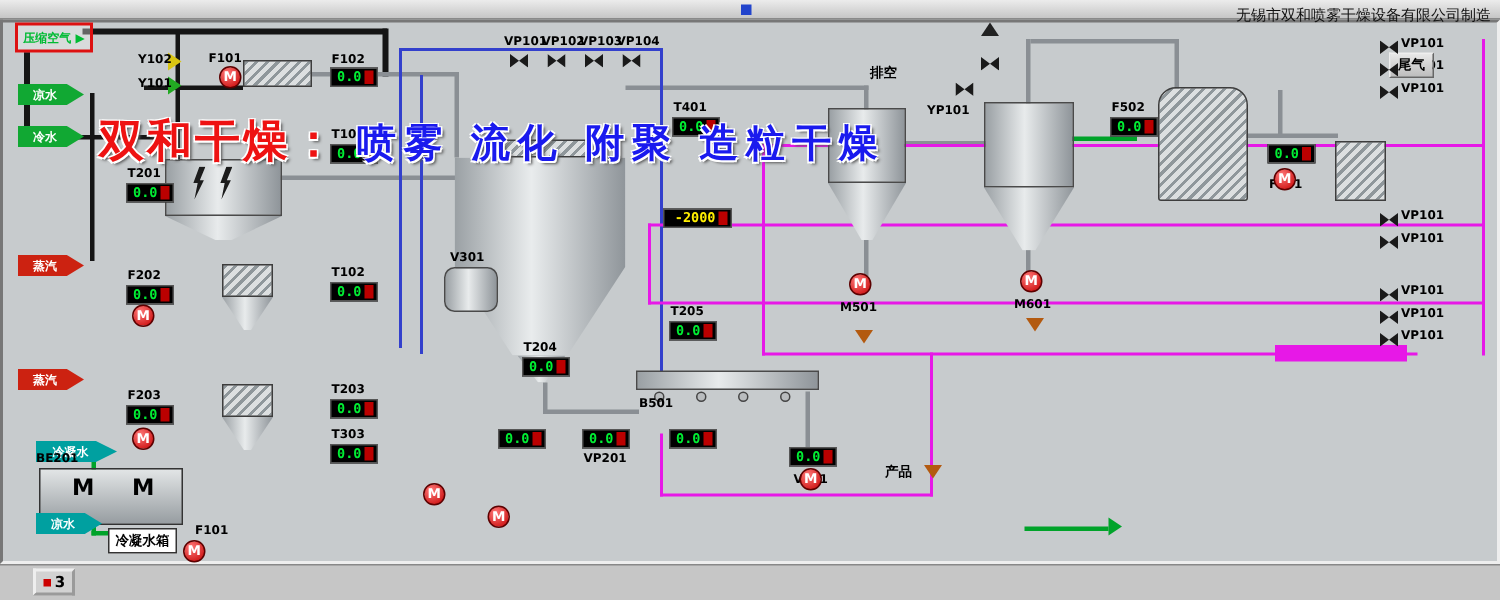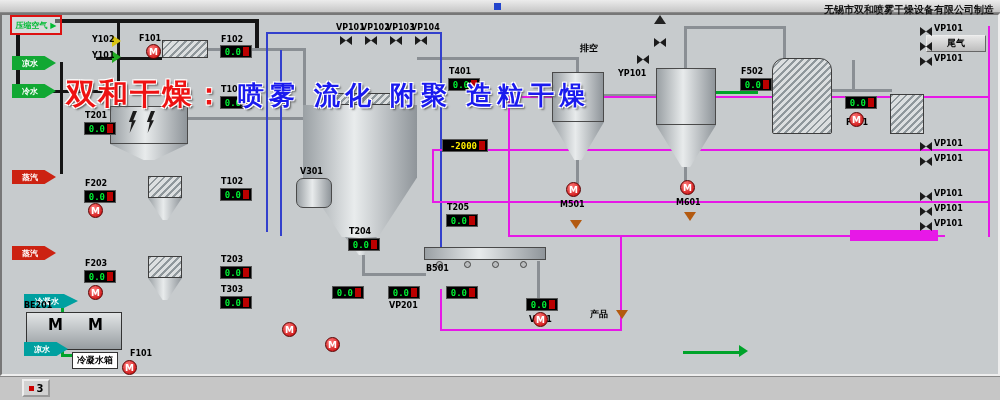--- a/index.html
+++ b/index.html
@@ -9,7 +9,7 @@
   
   .titlebar{position:absolute;top:0;left:0;width:1000px;height:13px;background:linear-gradient(#ececec,#c6c6c6);border-bottom:1px solid #8a8a8a;display:flex;align-items:center;justify-content:center;font-size:11px;font-weight:bold;color:#101010;z-index:60}
   .titleicon{display:inline-block;width:7px;height:7px;background:#2244cc;margin-right:5px}
-  .mfr{position:absolute;right:6px;top:0;height:19px;display:flex;align-items:center;font-size:10px;font-weight:bold;color:#101010}
+  .mfr{position:absolute;right:6px;top:0;height:19px;display:flex;align-items:center;font-size:10px;font-weight:normal;color:#101010}
   
   .canvas{position:absolute;top:13px;left:0;width:1000px;height:363px;background:#c7cbcd;border:2px solid;border-color:#777 #eee #eee #777}
   #layer{position:absolute;inset:0;z-index:1}

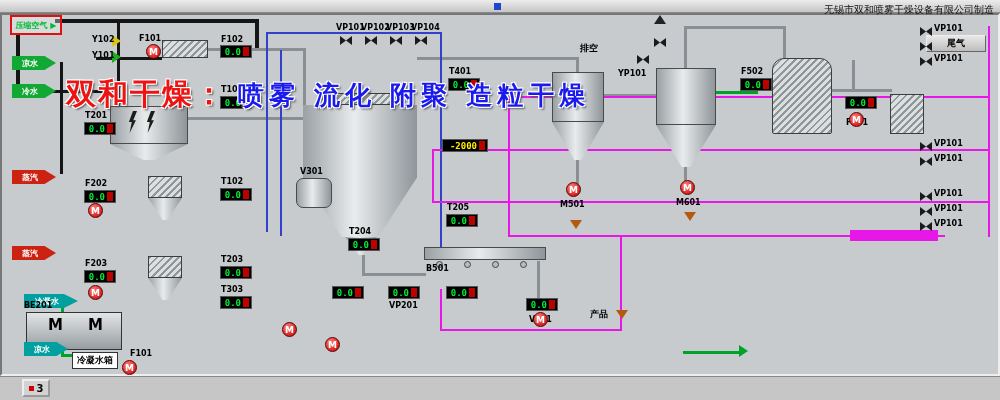--- a/index.html
+++ b/index.html
@@ -32,7 +32,7 @@
   .feed:not(.boxed){clip-path:polygon(0 0,74% 0,100% 50%,74% 100%,0 100%);padding-right:8px}
   .feed.boxed{border:2px solid #dd1111;background:rgba(250,250,250,.35);clip-path:none;height:20px;padding:0 2px}
   .note{position:absolute;font-size:9px;font-weight:bold;color:#000;white-space:nowrap;z-index:11}
-  .note.box{background:linear-gradient(#e8e8e8,#bdbdbd);border:1px solid;border-color:#eee #666 #666 #eee;padding:1px 20px}
+  .note.box{background:linear-gradient(#e8e8e8,#bdbdbd);border:1px solid;border-color:#eee #666 #666 #eee;padding:1px 5px}
   .note.whitebox{background:#fff;border:1px solid #333;padding:1px 4px}
   .tri{position:absolute;width:0;height:0;z-index:8}
   .bolt{position:absolute;background:#1c1c1c;clip-path:polygon(55% 0,100% 0,58% 42%,88% 42%,18% 100%,42% 50%,10% 50%);z-index:9}

